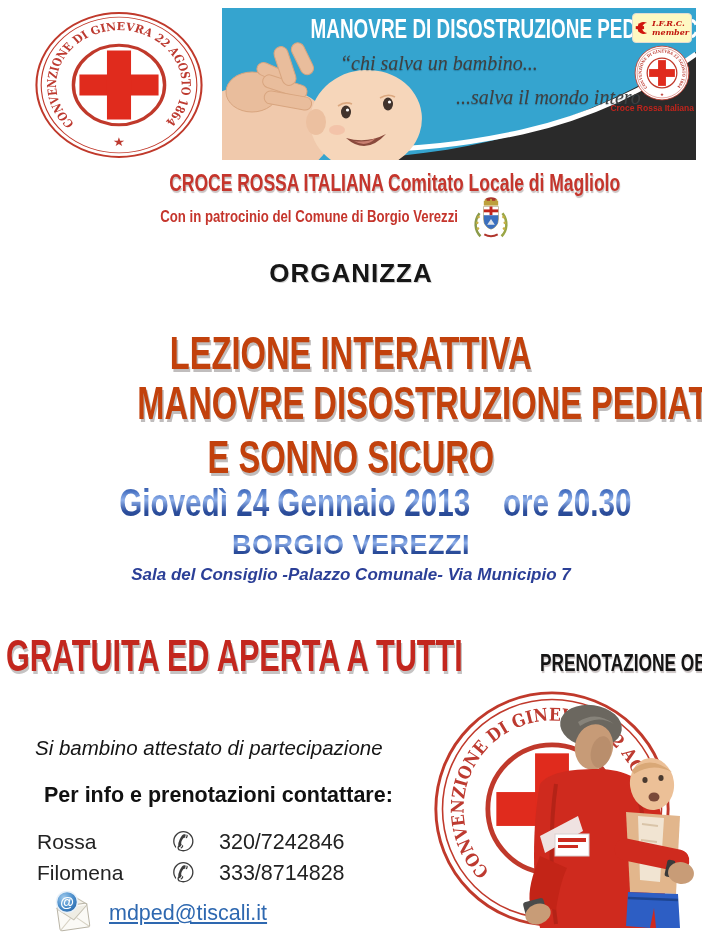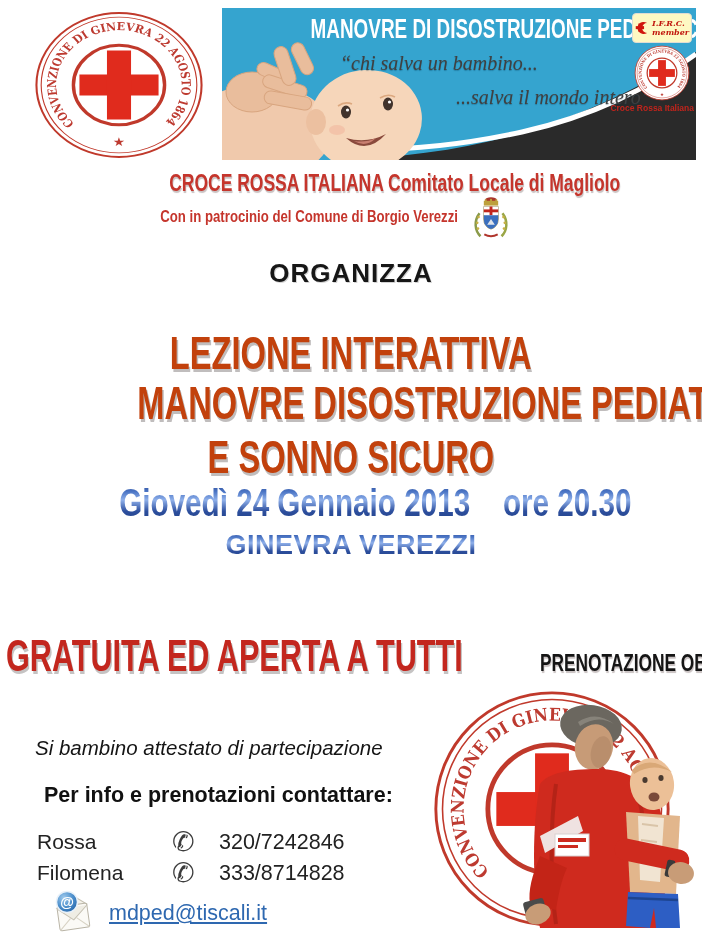--- a/index.html
+++ b/index.html
@@ -218,7 +218,7 @@
   <div class="date-line">
     <span class="fit gloss"><span>Giovedì 24 Gennaio 2013</span><span class="time">ore 20.30</span></span>
   </div>
-  <div class="city-line gloss">GINEVRA VEREZZI</div>
+  <div class="city-line gloss">BORGIO VEREZZI</div>
 
   <div class="admission">
     <span class="adm-main">GRATUITA ED APERTA A TUTTI</span>

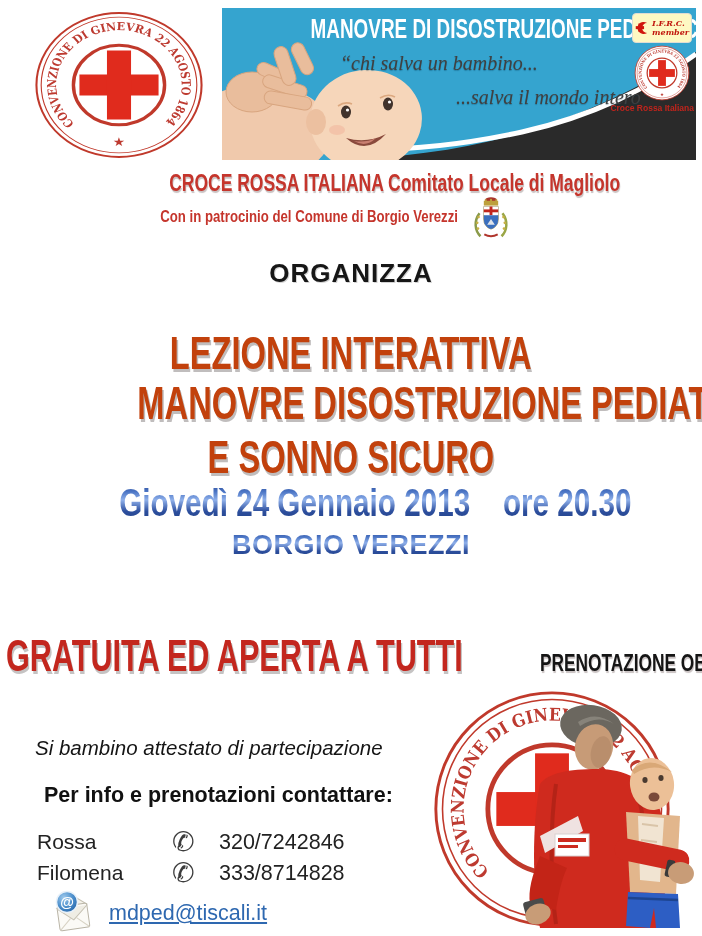--- a/index.html
+++ b/index.html
@@ -219,6 +219,7 @@
     <span class="fit gloss"><span>Giovedì 24 Gennaio 2013</span><span class="time">ore 20.30</span></span>
   </div>
   <div class="city-line gloss">BORGIO VEREZZI</div>
+  <div class="venue-line">Sala del Consiglio -Palazzo Comunale- Via Municipio 7</div>
 
   <div class="admission">
     <span class="adm-main">GRATUITA ED APERTA A TUTTI</span>

